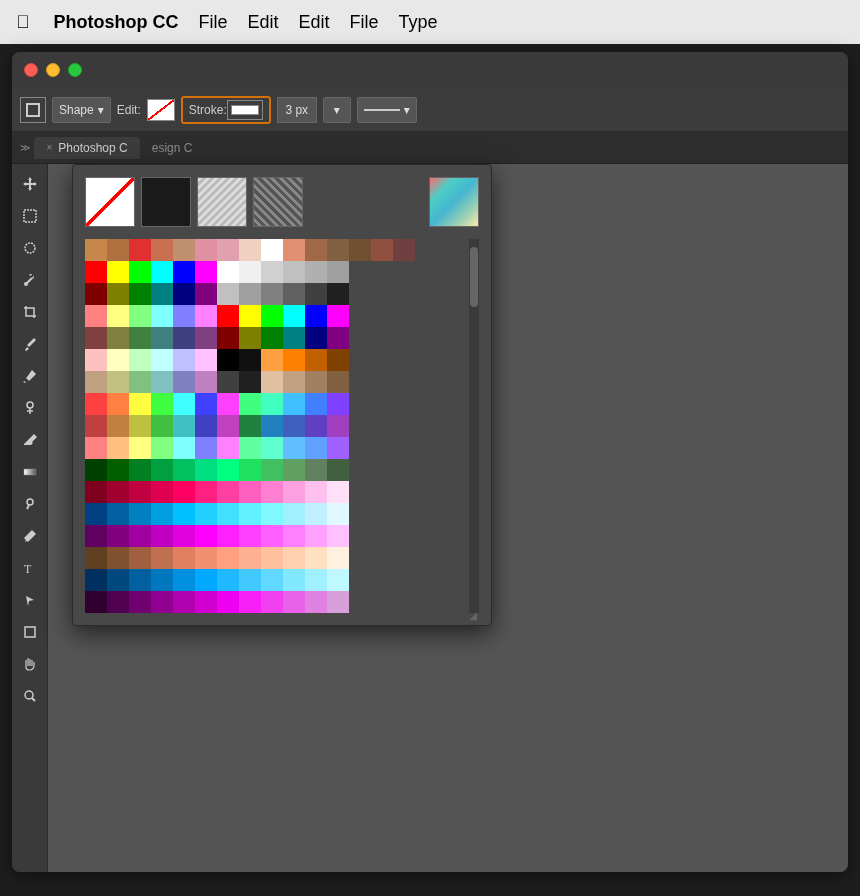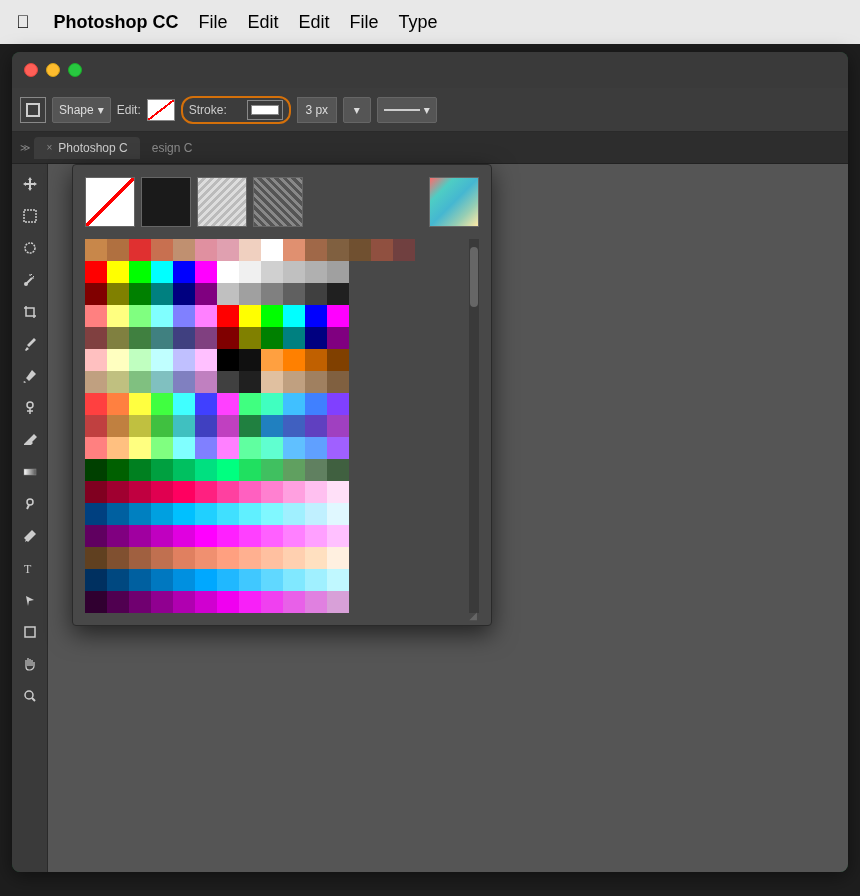--- a/index.html
+++ b/index.html
@@ -111,10 +111,10 @@
     .stroke-button {
       display: flex;
       align-items: center;
-      gap: 20px;
+      gap: 0;
       border: 2px solid #d4700a;
       padding: 2px 6px;
-      border-radius: 12px;
+      border-radius: 3px;
       background: transparent;
       cursor: pointer;
     }

